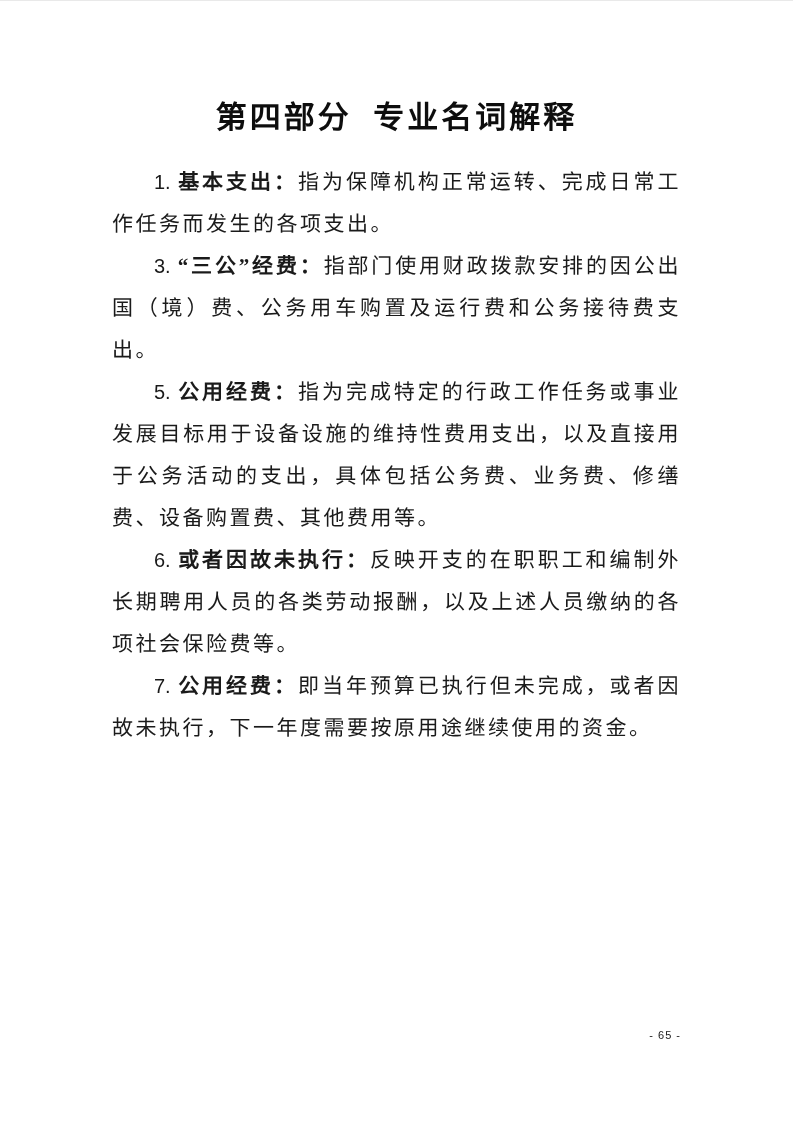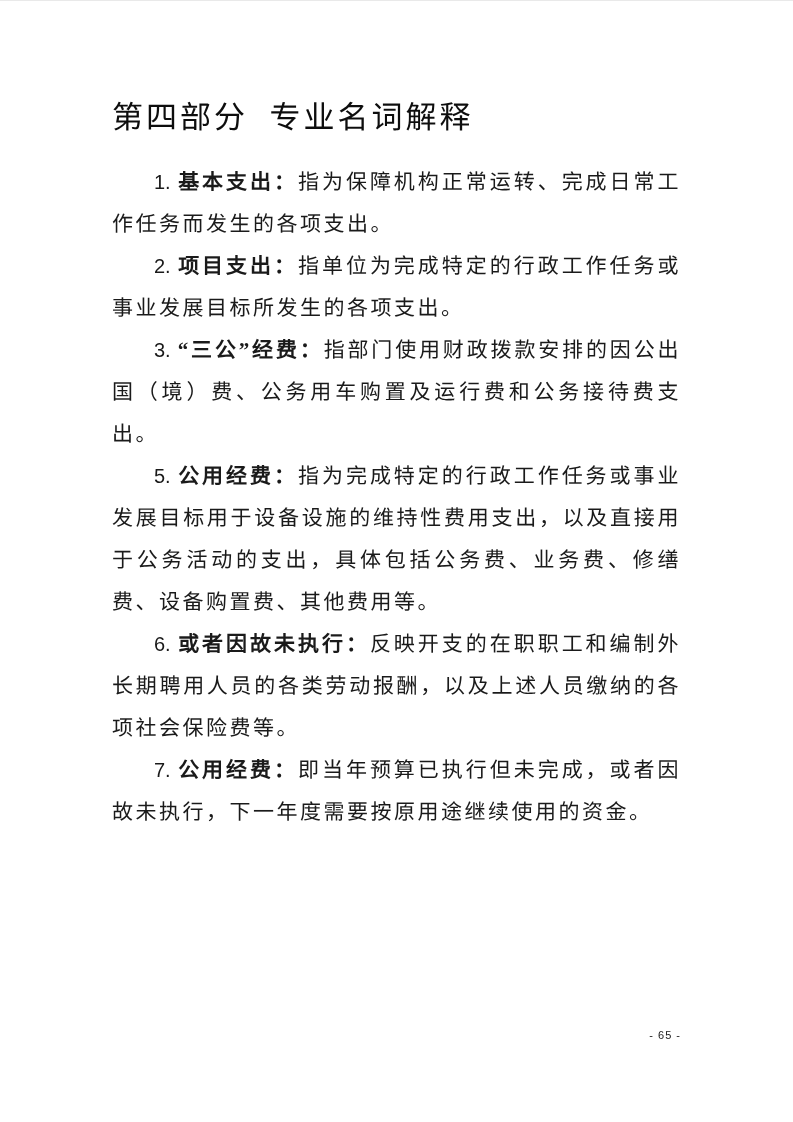--- a/index.html
+++ b/index.html
@@ -24,8 +24,9 @@
   }
   .doc-title {
     margin: 96px 0 22px 0;
+    text-align: center;
     font-size: 31px;
-    font-weight: normal;
+    font-weight: bold;
     letter-spacing: 3px;
     line-height: 42px;
     white-space: pre;

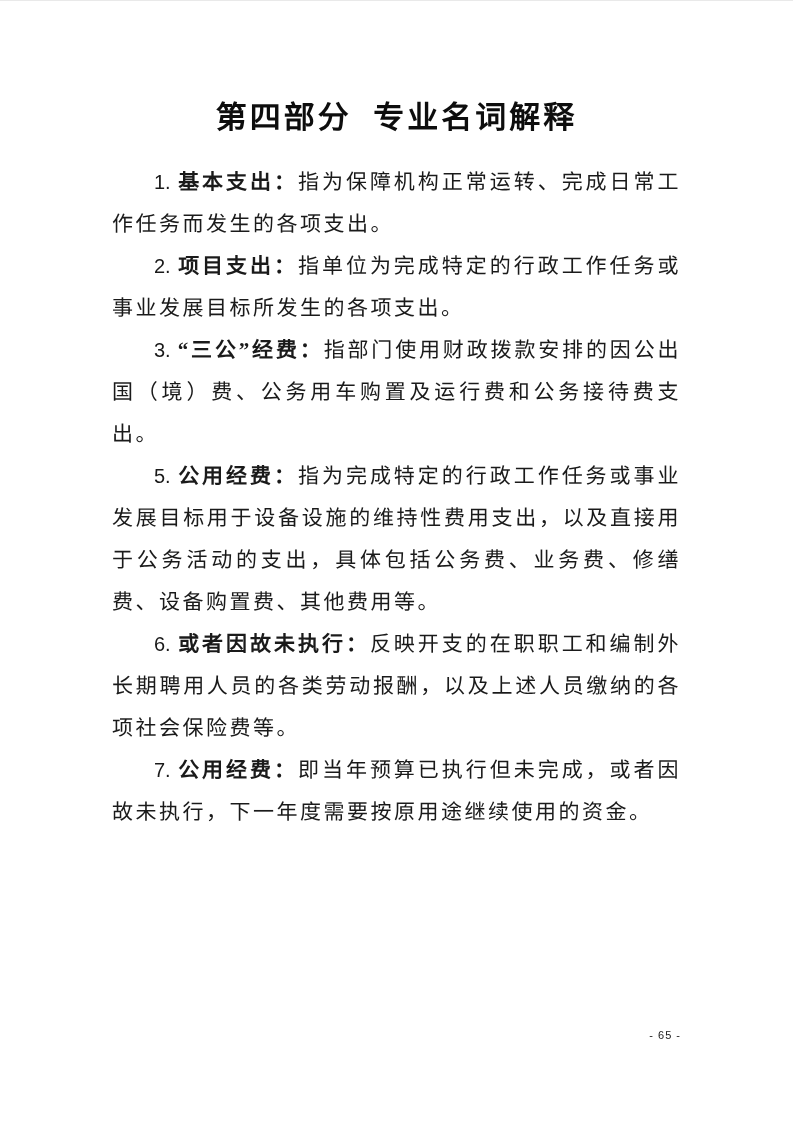--- a/index.html
+++ b/index.html
@@ -71,7 +71,6 @@
 
     <p class="para"><span class="num">1.</span><span class="term">基本支出：</span><span>指为保障机构正常运转、完成日常工作任务而发生的各项支出。</span></p>
 
-    <p class="para"><span class="num">2.</span><span class="term">项目支出：</span><span>指单位为完成特定的行政工作任务或事业发展目标所发生的各项支出。</span></p>
 
     <p class="para"><span class="num">3.</span><span class="term">“三公”经费：</span><span>指部门使用财政拨款安排的因公出国（境）费、公务用车购置及运行费和公务接待费支出。</span></p>
 

